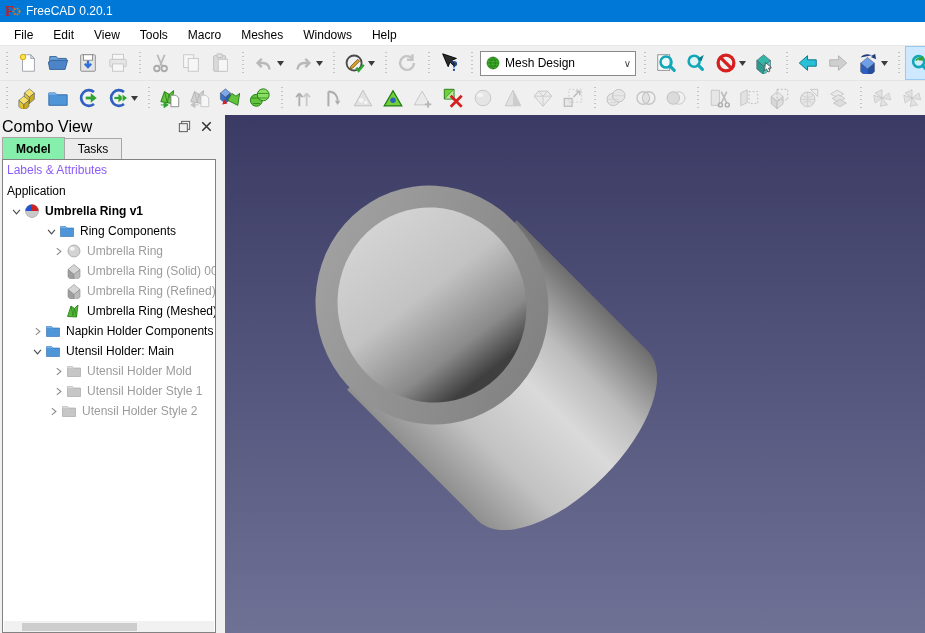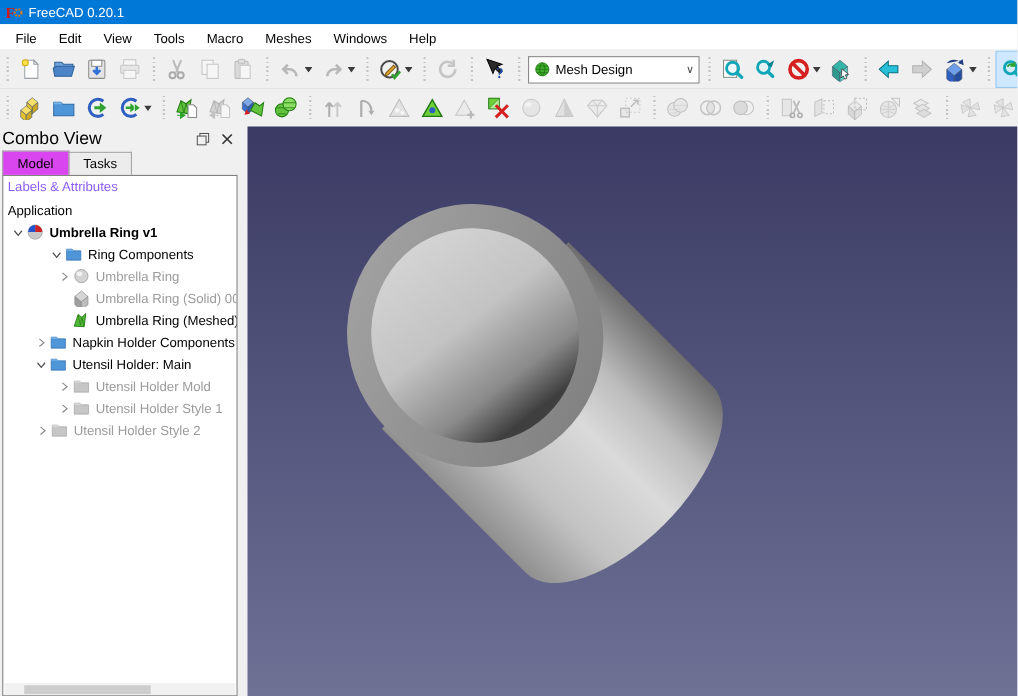--- a/index.html
+++ b/index.html
@@ -25,7 +25,7 @@
   .ph-btn{width:15px;height:15px;display:inline-block;}
   .tabs{height:22px;display:flex;align-items:flex-end;padding-left:2px;}
   .tab{font-size:12px;padding:3px 13px 3px 13px;border:1px solid #a8a8a8;border-bottom:none;background:#ececec;margin-right:-1px;position:relative;}
-  .tab.active{background:#d946ef;z-index:2;padding-top:4px;}
+  .tab.active{background:#86efac;z-index:2;padding-top:4px;font-weight:bold;}
   .tree-box{flex:1;margin:0 2px 2px 2px;background:#fff;border:1px solid #828282;position:relative;overflow:hidden;font-size:12px;}
   .tree-header{height:21px;line-height:21px;padding-left:4px;color:#8b5cf6;}
   .tree-row{height:20px;display:flex;align-items:center;color:#000;}

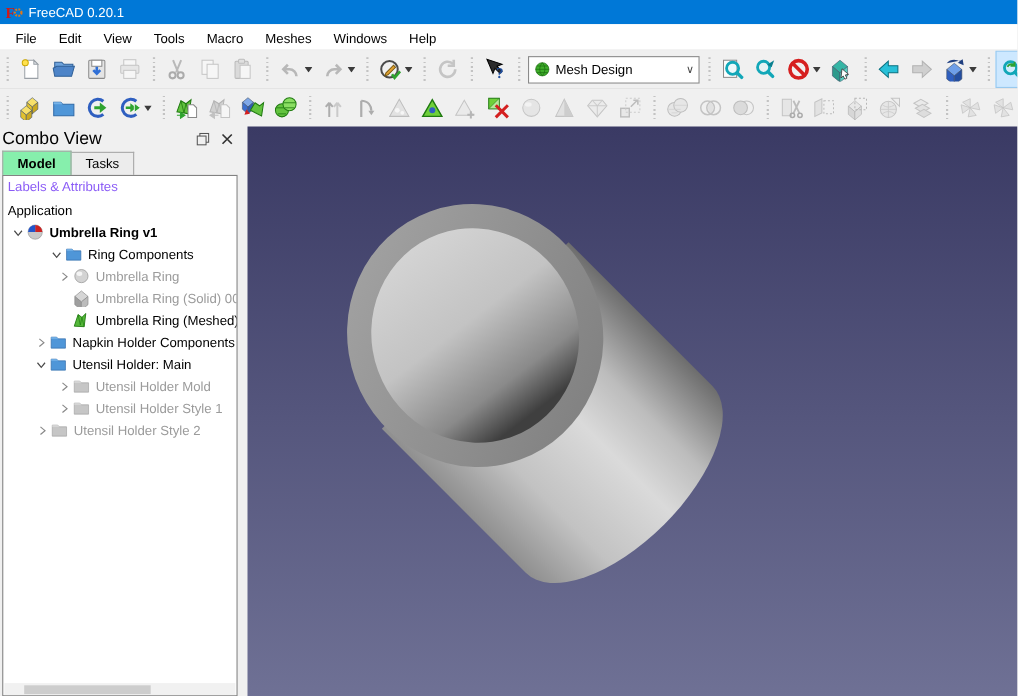--- a/index.html
+++ b/index.html
@@ -522,6 +522,15 @@
               </svg></span>
             <span class="tlabel">Umbrella Ring (Solid) 00</span>
           </div>
+          <div class="tree-row dimmed" style="padding-left: 48px;">
+            <span class="caret"></span>
+            <span class="ticon"><svg viewBox="0 0 16 16" width="16" height="16">
+                <path d="M8 1.5 l6 5 l-6 5 l-6 -5 z" fill="#d6d6d6" stroke="#8a8a8a" stroke-width="0.6"></path>
+                <path d="M2 6.5 l6 5 v7.4399999999999995 l-6 -5 z" fill="#9f9f9f" stroke="#8a8a8a" stroke-width="0.6"></path>
+                <path d="M14 6.5 l-6 5 v7.4399999999999995 l6 -5 z" fill="#bcbcbc" stroke="#8a8a8a" stroke-width="0.6"></path>
+              </svg></span>
+            <span class="tlabel">Umbrella Ring (Refined)</span>
+          </div>
           <div class="tree-row" style="padding-left: 48px;">
             <span class="caret"></span>
             <span class="ticon"><svg viewBox="0 0 16 16" width="16" height="16">

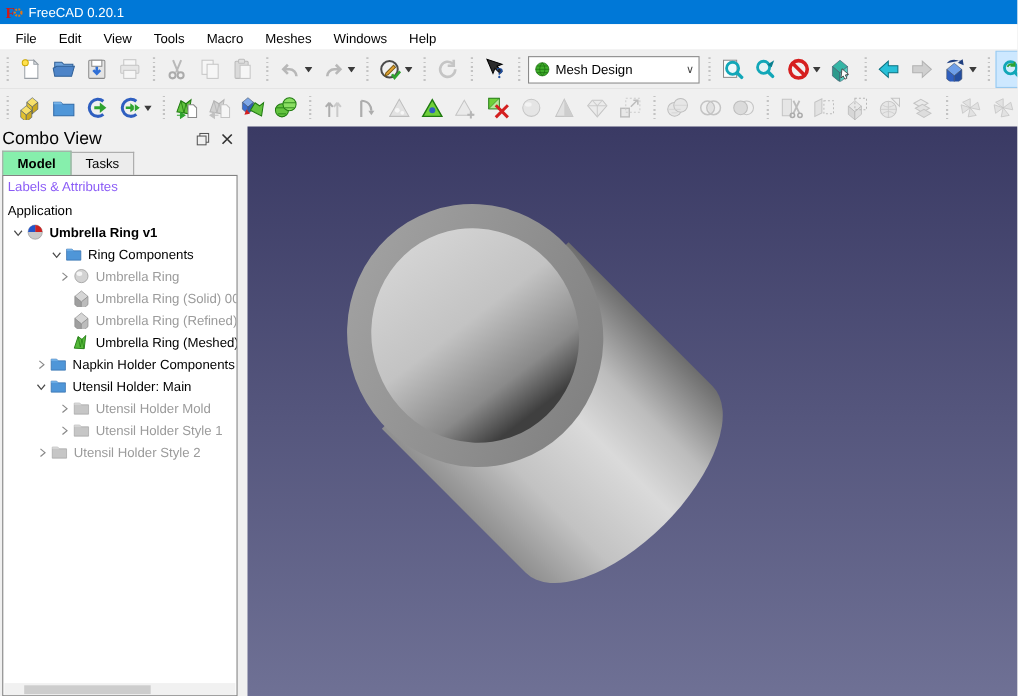--- a/index.html
+++ b/index.html
@@ -587,7 +587,7 @@
               </svg></span>
             <span class="tlabel">Utensil Holder Style 1</span>
           </div>
-          <div class="tree-row dimmed" style="padding-left: 28px;">
+          <div class="tree-row dimmed" style="padding-left: 43px;">
             <span class="caret">
               <svg viewBox="0 0 16 16" width="11" height="11">
                 <path d="M5.5 3l6 5-6 5" fill="none" stroke="#8a8a8a" stroke-width="1.6"></path>

